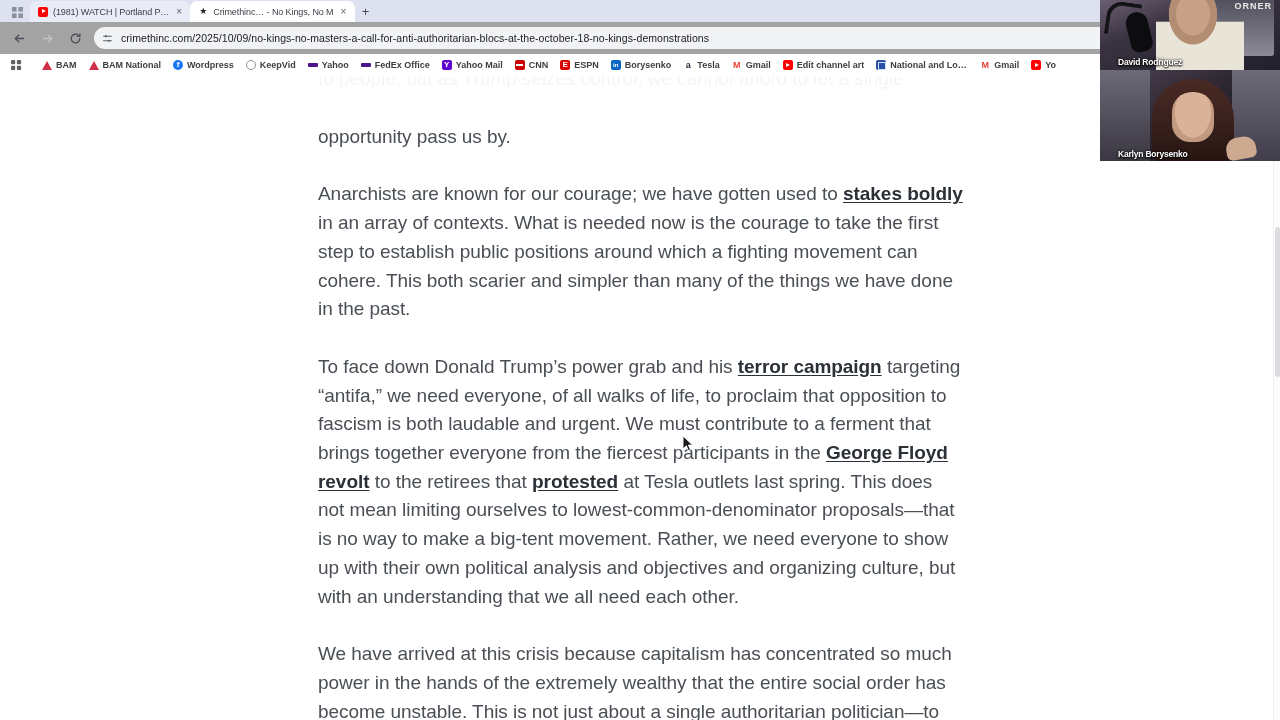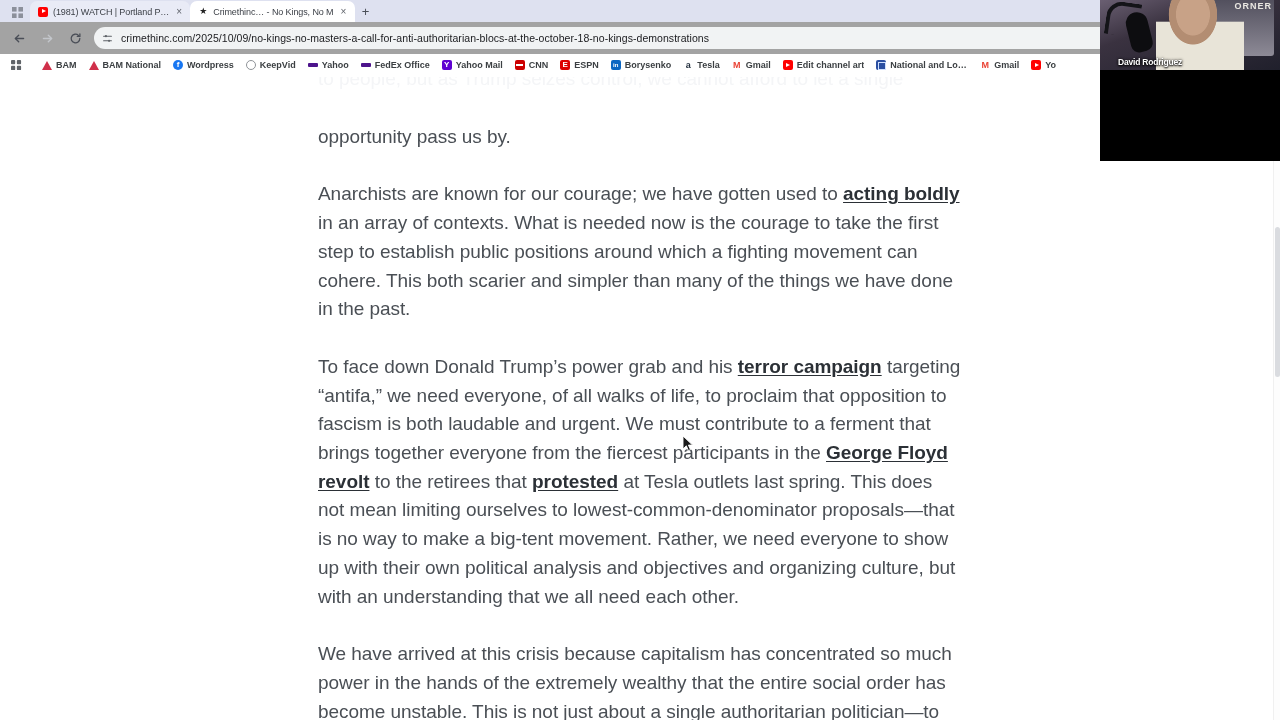--- a/index.html
+++ b/index.html
@@ -431,6 +431,14 @@
       <div class="logo">ORNER</div>
       <div class="camname">David Rodriguez</div>
     </div>
+    <div class="cam cam-bot">
+      <div class="bgA"></div>
+      <div class="bgB"></div>
+      <div class="hair"></div>
+      <div class="face"></div>
+      <div class="hand"></div>
+      <div class="camname">Karlyn Borysenko</div>
+    </div>
   </div>
 
   <div class="cursor">

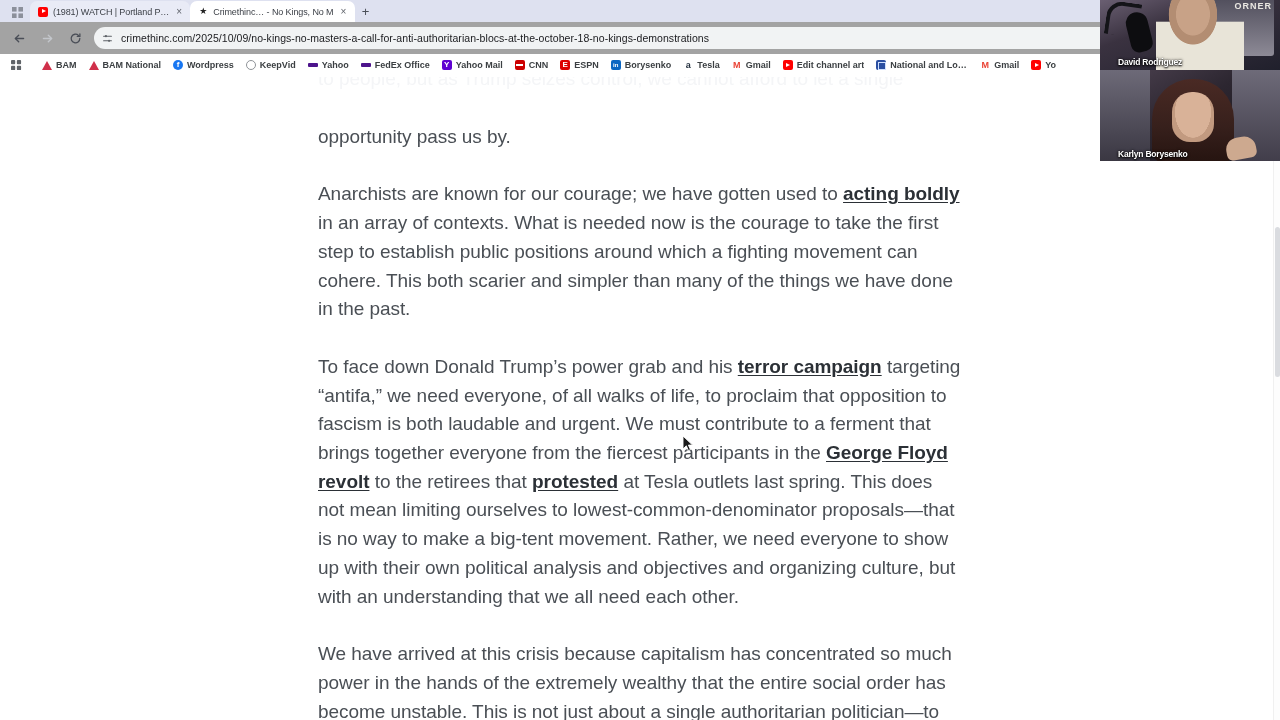--- a/index.html
+++ b/index.html
@@ -413,7 +413,7 @@
     <div class="article" id="article">
         <p class="clipped">to people, but as Trump seizes control, we cannot afford to let a single</p>
         <p>opportunity pass us by.</p>
-        <p>Anarchists are known for our courage; we have gotten used to <a>acting boldly</a> in an array of contexts. What is needed now is the courage to take the first step to establish public positions around which a fighting movement can cohere. This both scarier and simpler than many of the things we have done in the past.</p>
+        <p>Anarchists are known for our courage; we have gotten used to <a>stakes boldly</a> in an array of contexts. What is needed now is the courage to take the first step to establish public positions around which a fighting movement can cohere. This both scarier and simpler than many of the things we have done in the past.</p>
         <p>To face down Donald Trump’s power grab and his <a>terror campaign</a> targeting “antifa,” we need everyone, of all walks of life, to proclaim that opposition to fascism is both laudable and urgent. We must contribute to a ferment that brings together everyone from the fiercest participants in the <a>George Floyd revolt</a> to the retirees that <a>protested</a> at Tesla outlets last spring. This does not mean limiting ourselves to lowest-common-denominator proposals—that is no way to make a big-tent movement. Rather, we need everyone to show up with their own political analysis and objectives and organizing culture, but with an understanding that we all need each other.</p>
         <p>We have arrived at this crisis because capitalism has concentrated so much power in the hands of the extremely wealthy that the entire social order has become unstable. This is not just about a single authoritarian politician—to get out of this mess, we will have to enact social change on a larger scale than any of us have seen in our lifetimes. Yet that same instability gives more people a stake in that change than ever before. The stakes are high, but together, we can rise to</p>
       </div>

